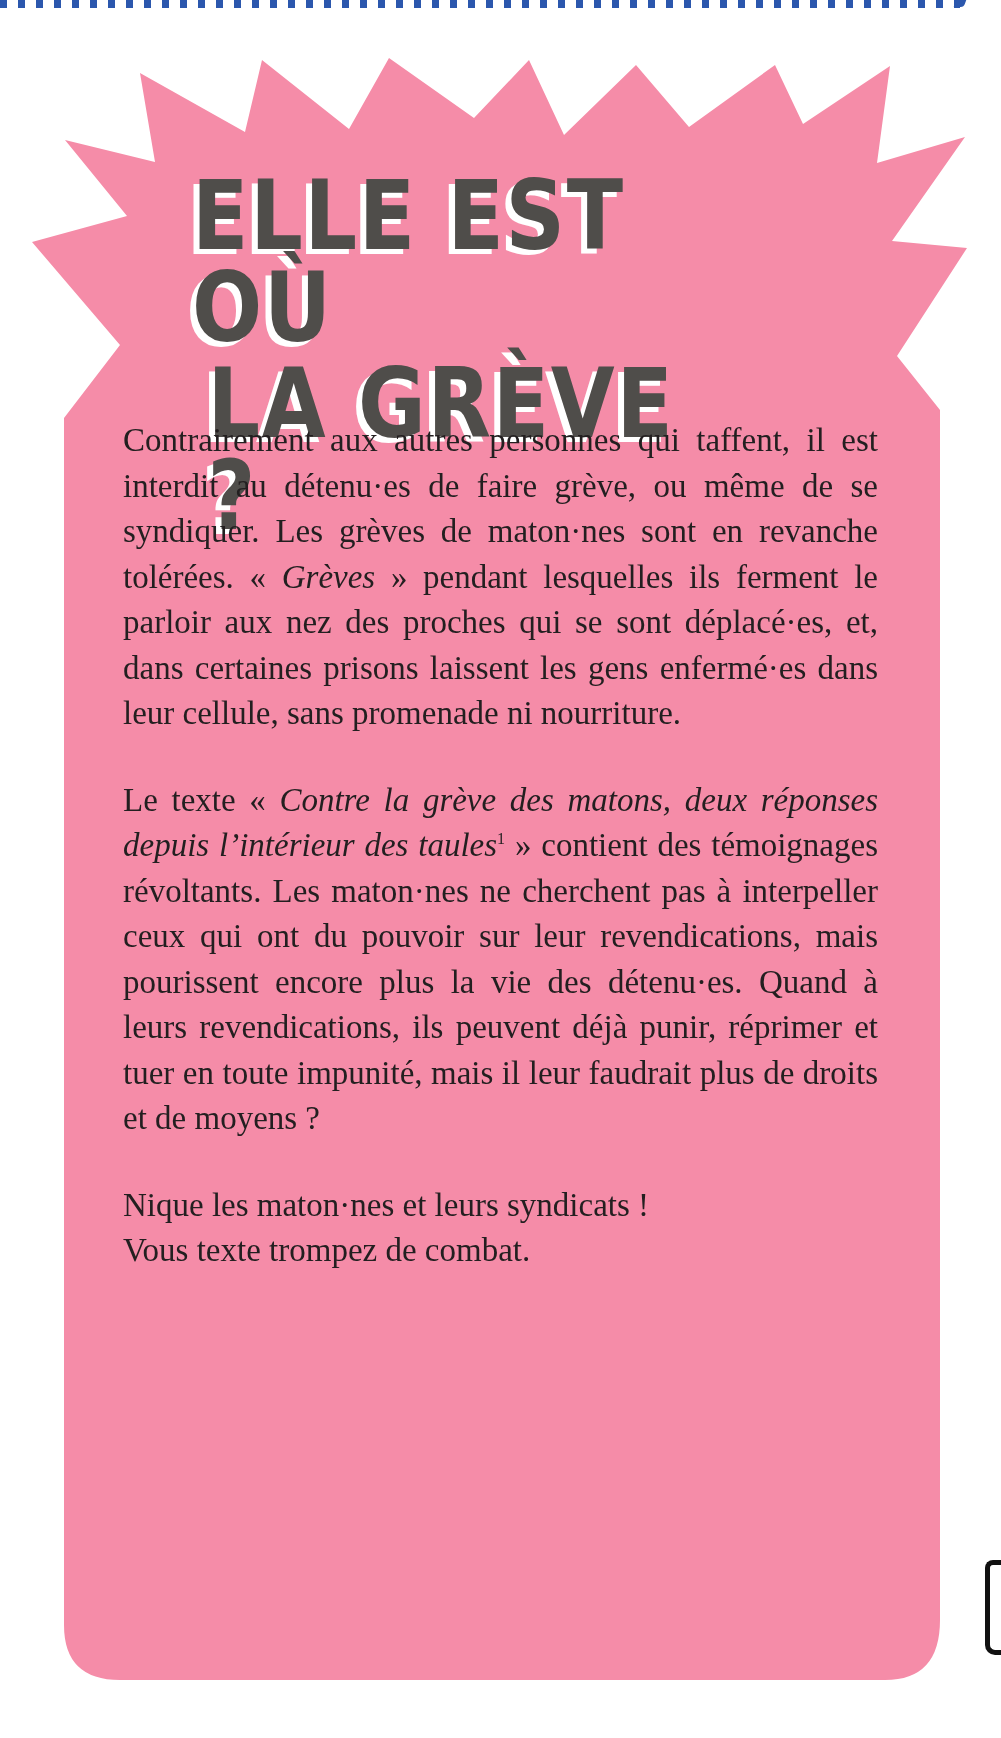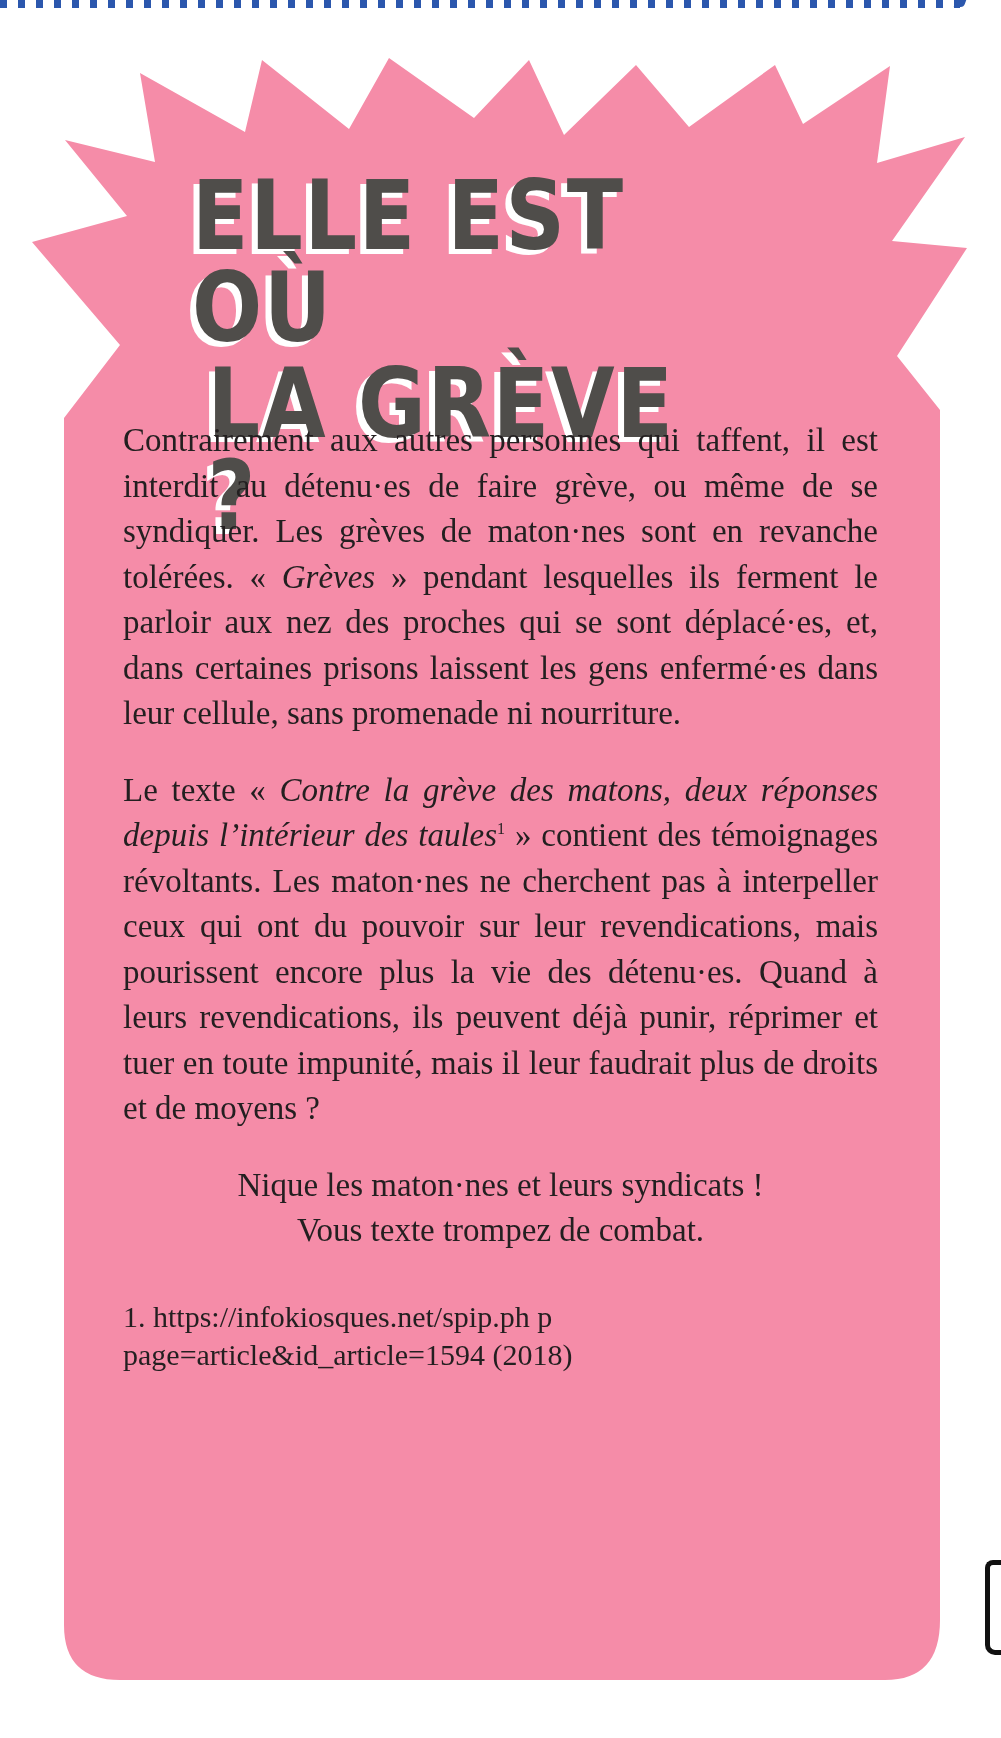--- a/index.html
+++ b/index.html
@@ -35,7 +35,7 @@
     font-family: Liberation Serif, serif;
   }
   .content p { margin: 0; text-align: justify; }
-  .content p.gap { margin-top: 31px; }
+  .content p.gap { margin-top: 41px; }
   .content p.left { text-align: center; }
   .content .notes { margin-top: 44px; font-size: 30px; line-height: 38px; text-align: left; }
   sup { font-size: 16px; vertical-align: super; line-height: 0; }

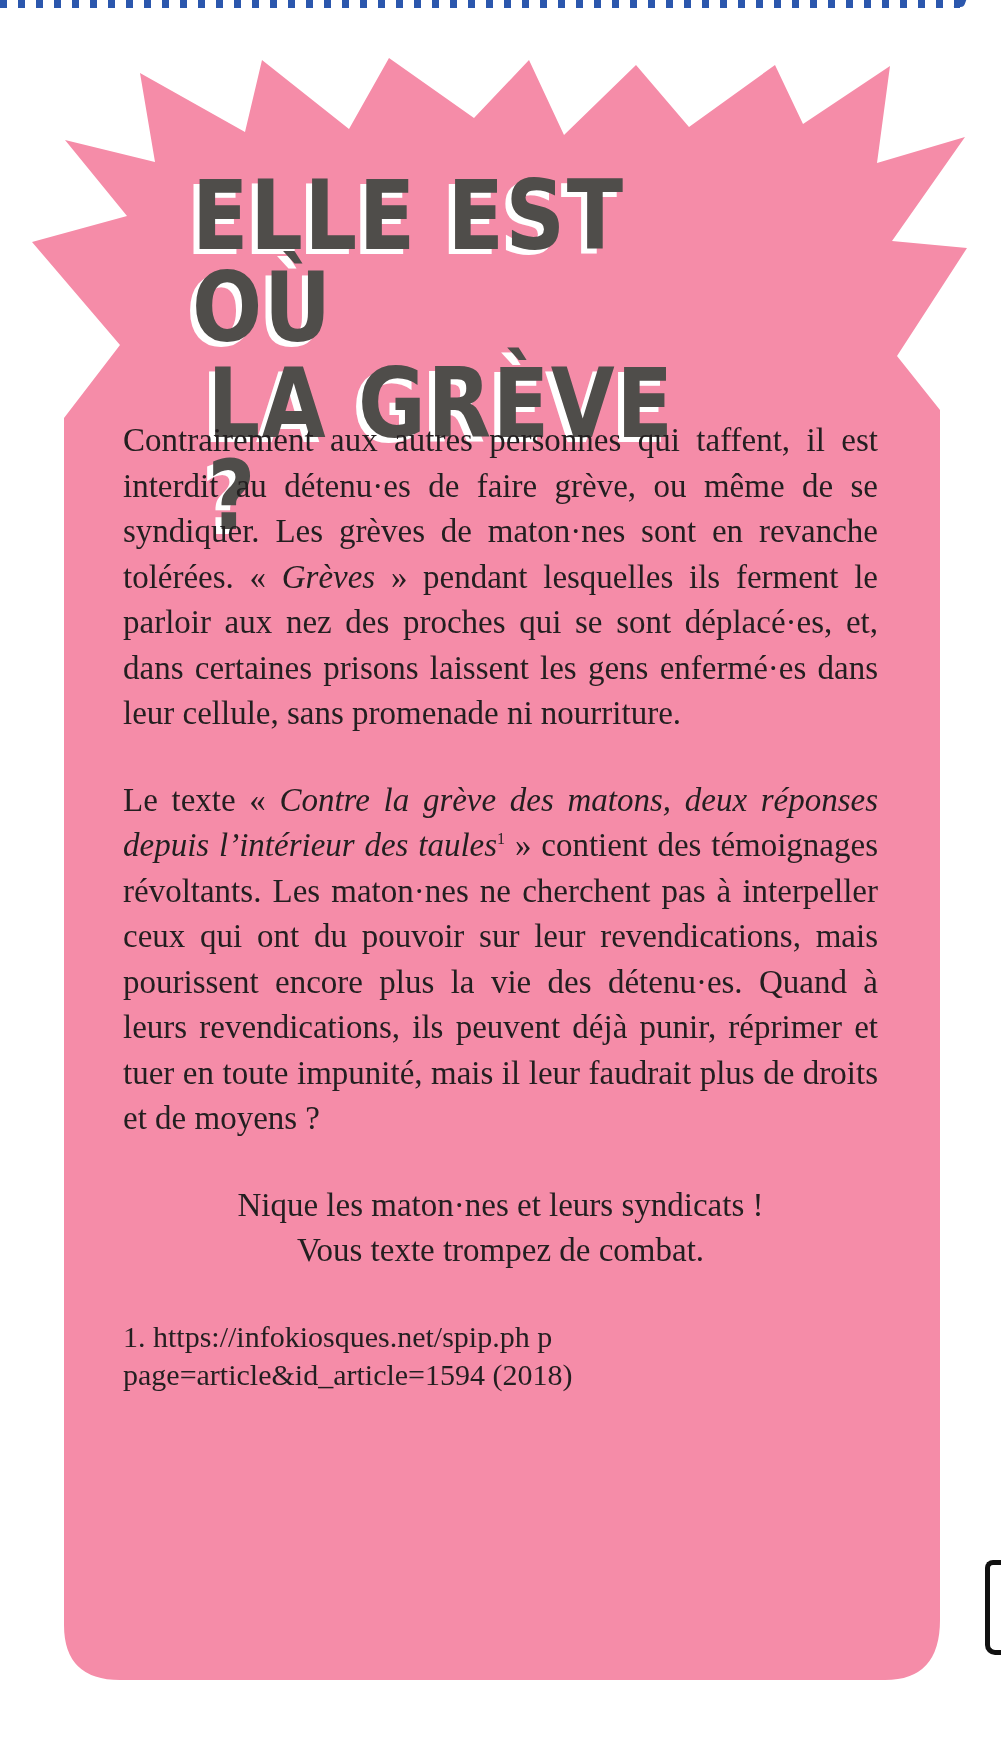--- a/index.html
+++ b/index.html
@@ -36,7 +36,7 @@
   }
   .content p { margin: 0; text-align: justify; }
   .content p.gap { margin-top: 41px; }
-  .content p.left { text-align: center; }
+  .content p.left { text-align: left; }
   .content .notes { margin-top: 44px; font-size: 30px; line-height: 38px; text-align: left; }
   sup { font-size: 16px; vertical-align: super; line-height: 0; }
   .side-icon {

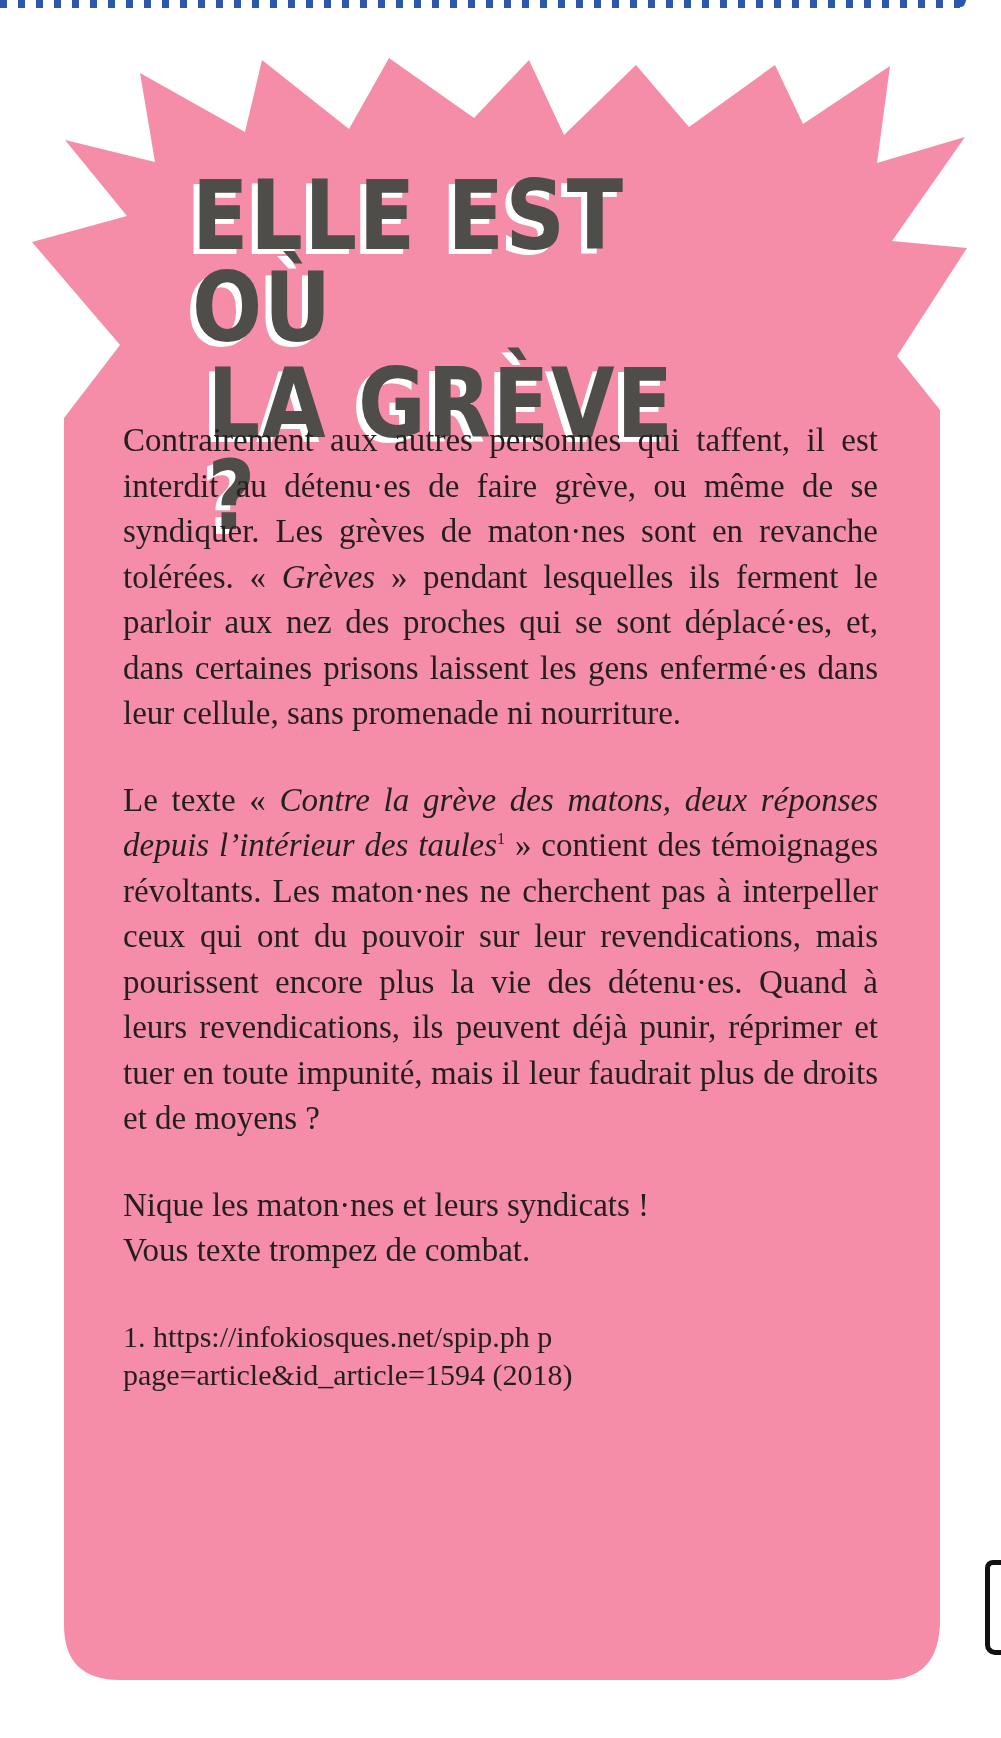--- a/index.html
+++ b/index.html
@@ -71,7 +71,6 @@
 
   <p class="gap left"><span>Nique les maton·nes et leurs syndicats !</span><br><span>Vous texte trompez de combat.</span></p>
 
-  <p class="notes"><span>1. https://infokiosques.net/spip.ph p</span><br><span>page=article&amp;id_article=1594 (2018)</span></p>
 </div>
 
 <div class="side-icon"></div>

